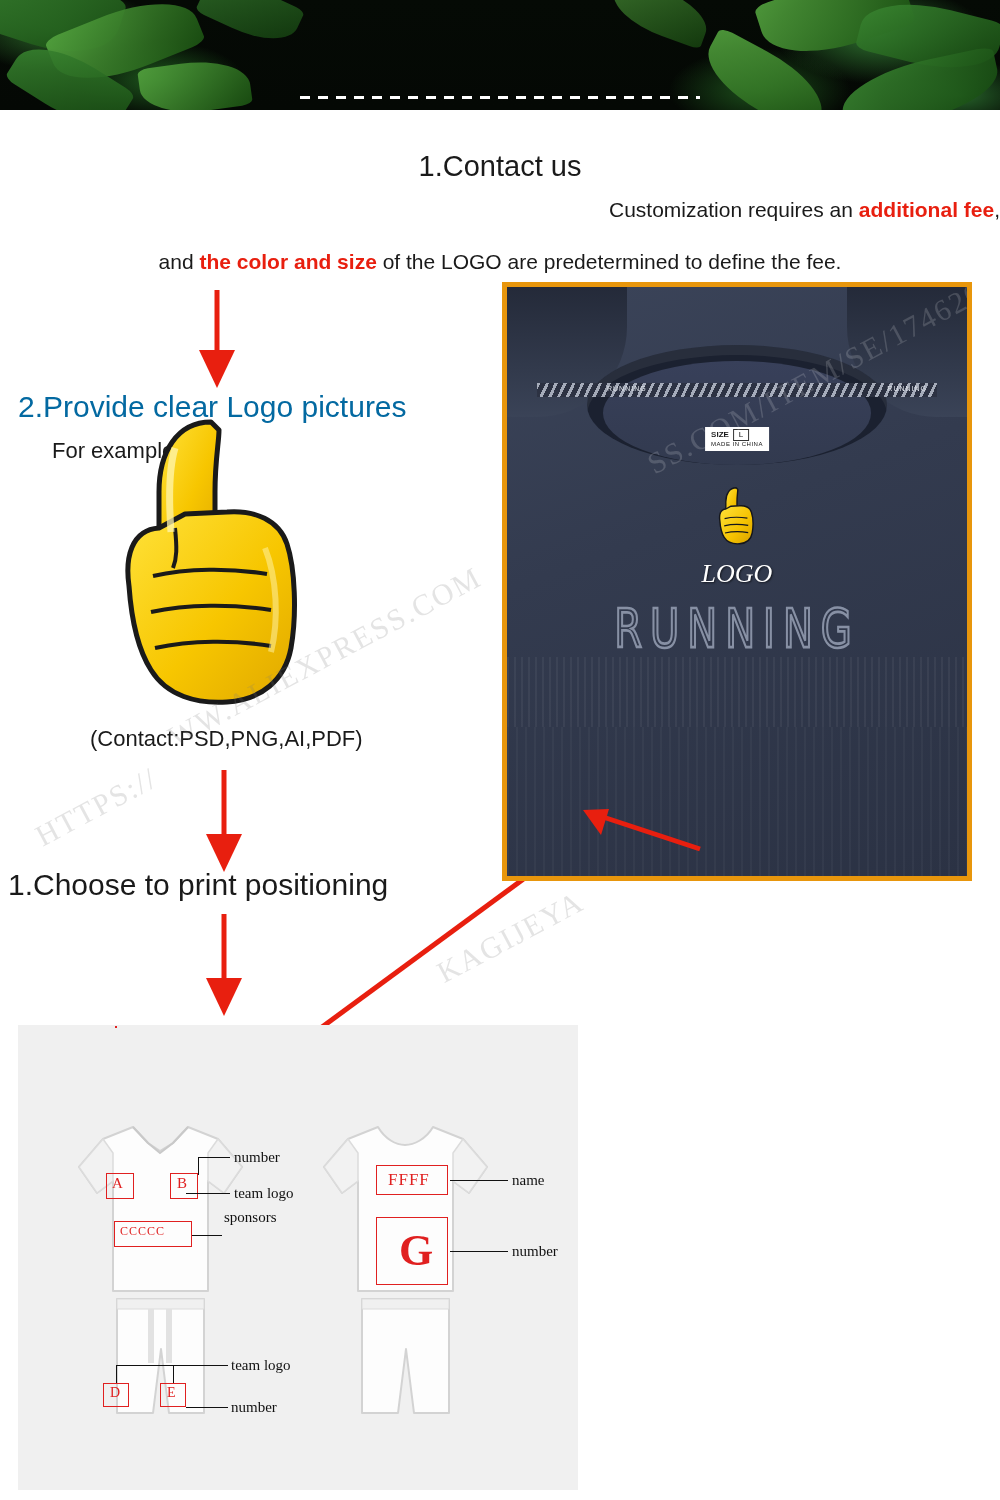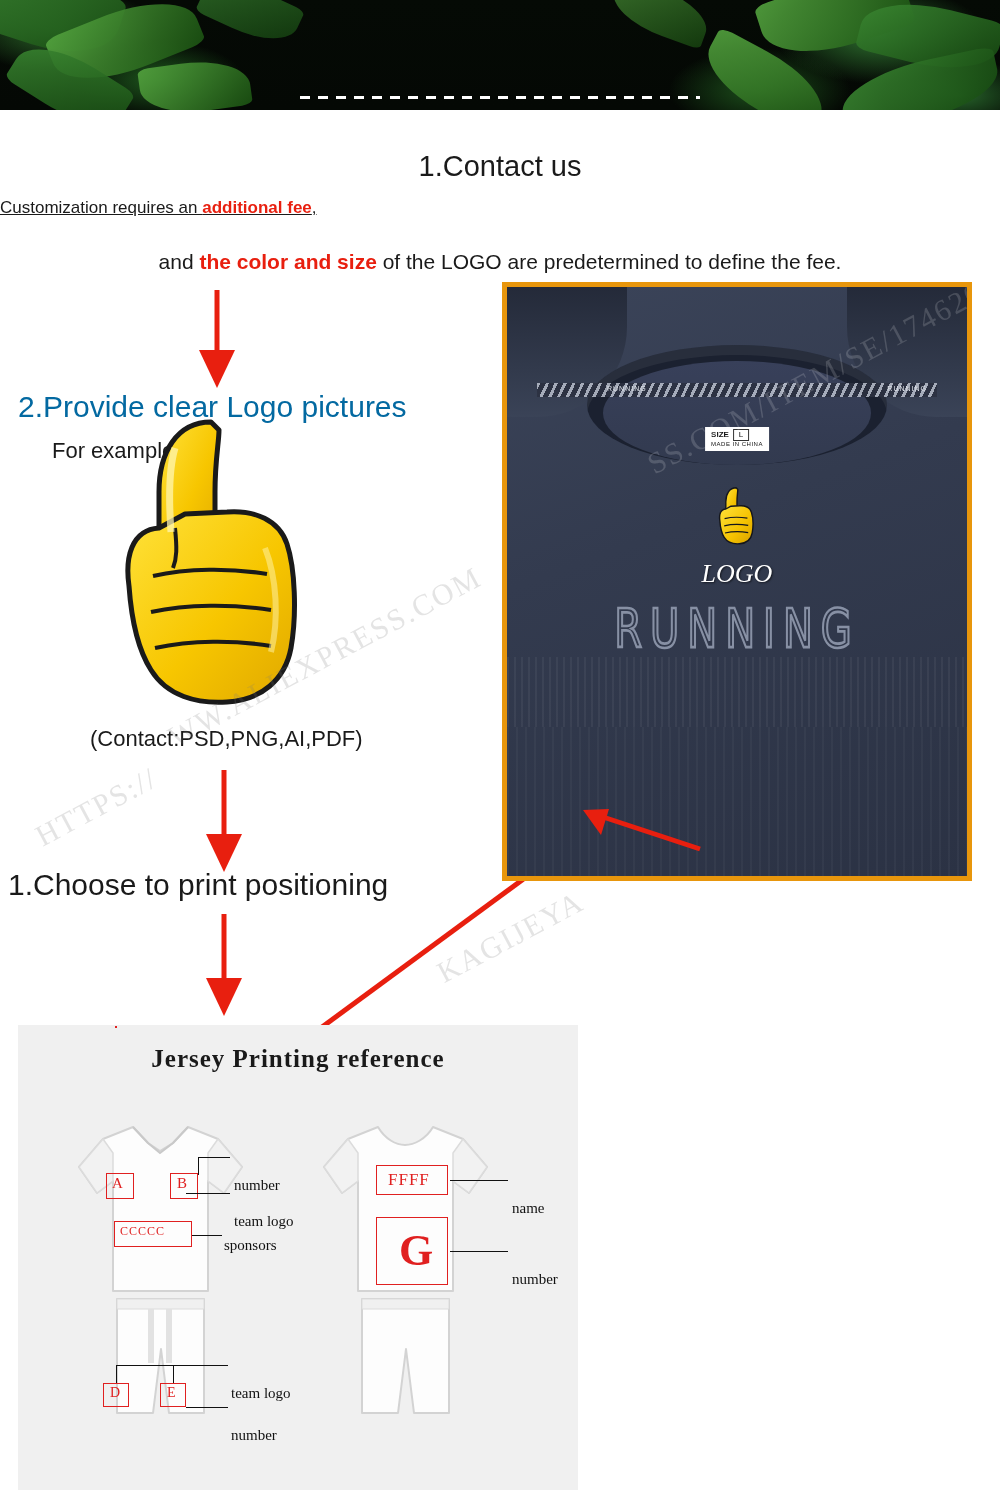--- a/index.html
+++ b/index.html
@@ -69,10 +69,9 @@
     position: absolute;
     left: 0; top: 198px;
     width: 1000px;
-    text-align: left;
-    font-size: 17px;
-    color: #1a1a1a;
-    text-decoration: underline;
+    text-align: right;
+    font-size: 21px;
+    color: #1a1a1a;
   }
   .line3 {
     position: absolute;

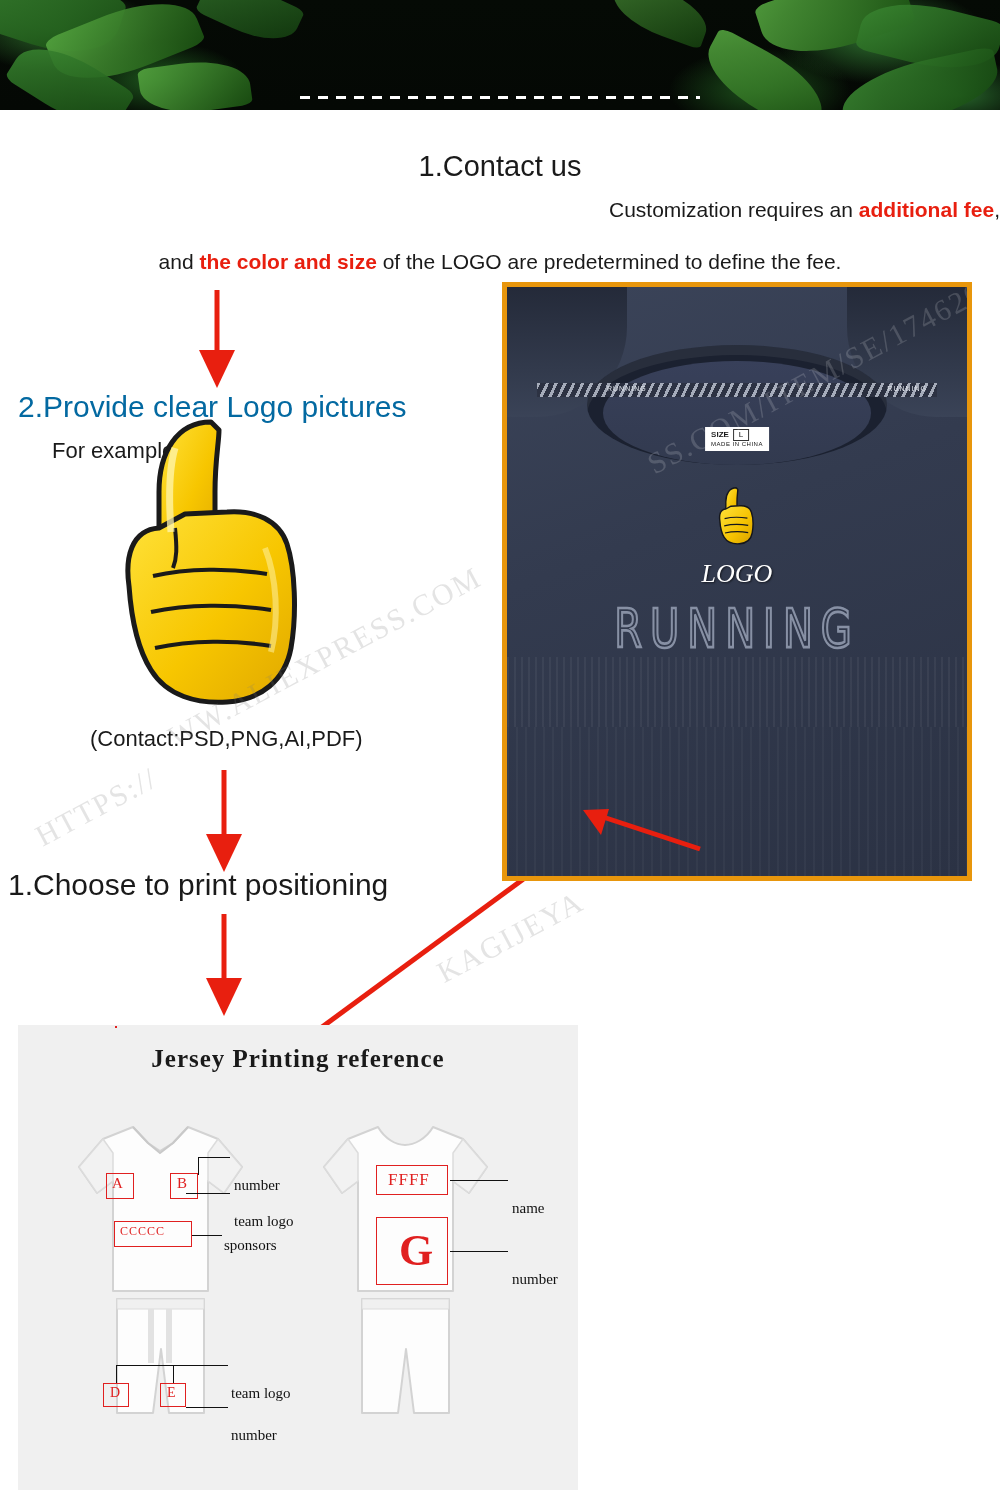--- a/index.html
+++ b/index.html
@@ -420,7 +420,6 @@
 </svg>
 
 <div class="ref-panel">
-  <div class="ref-title">Jersey  Printing  reference</div>
 
   <svg style="position:absolute; left:55px; top:88px;" width="175" height="340" viewBox="0 0 175 340">
 

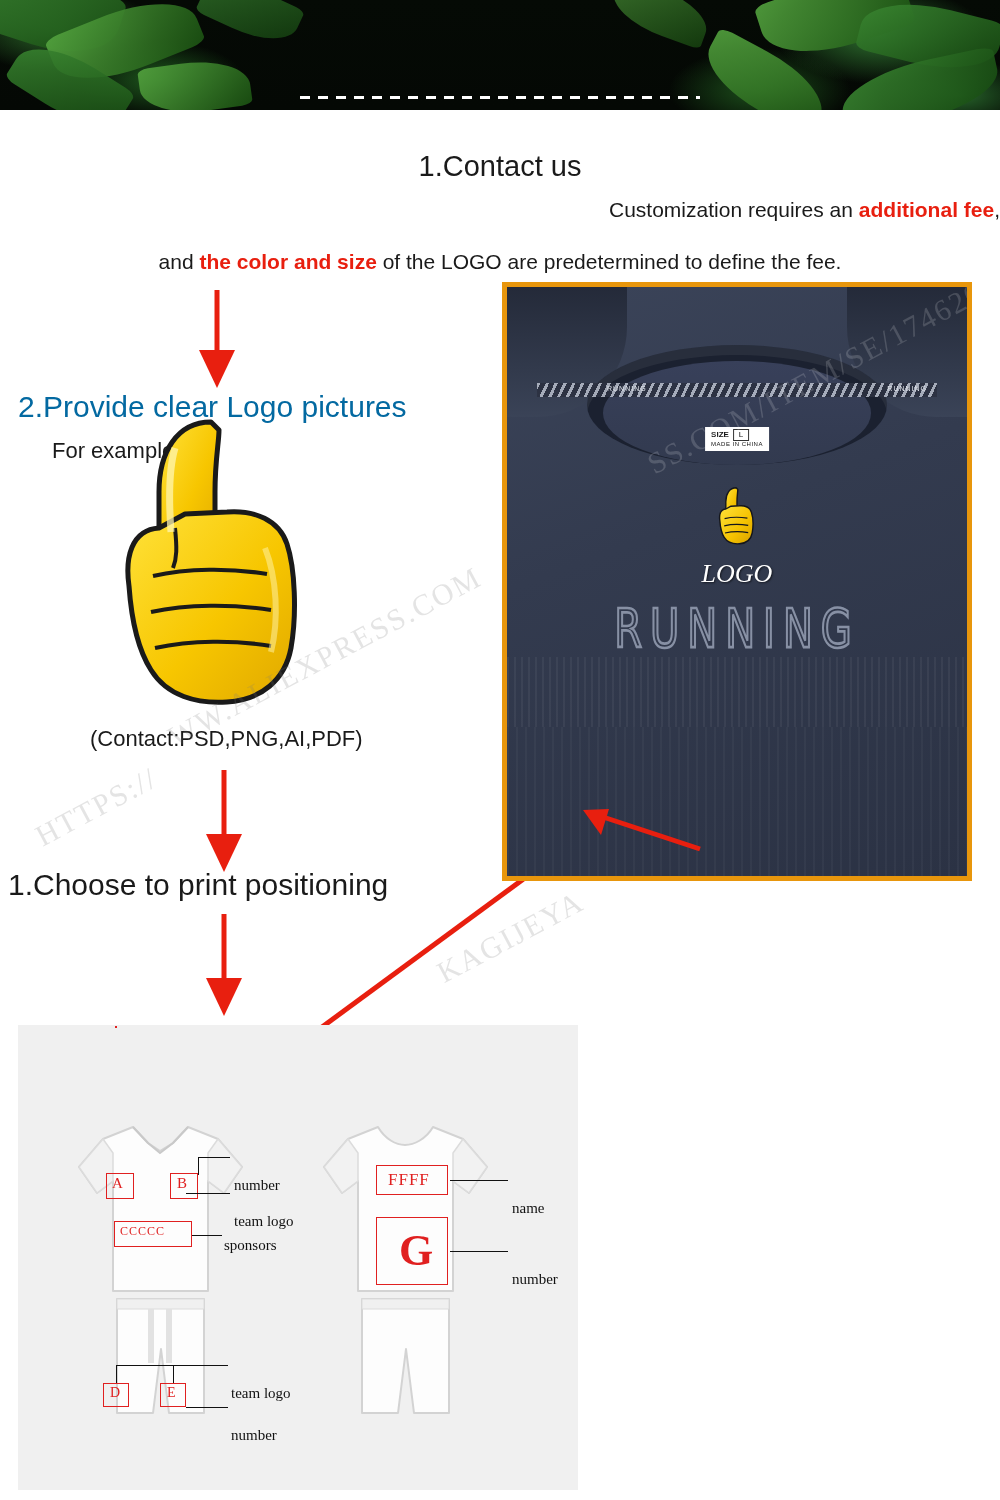--- a/index.html
+++ b/index.html
@@ -261,7 +261,6 @@
     font-size: 15px;
     color: #111;
     white-space: nowrap;
-    margin-top: 28px;
   }
   .red-box {
     position: absolute;

